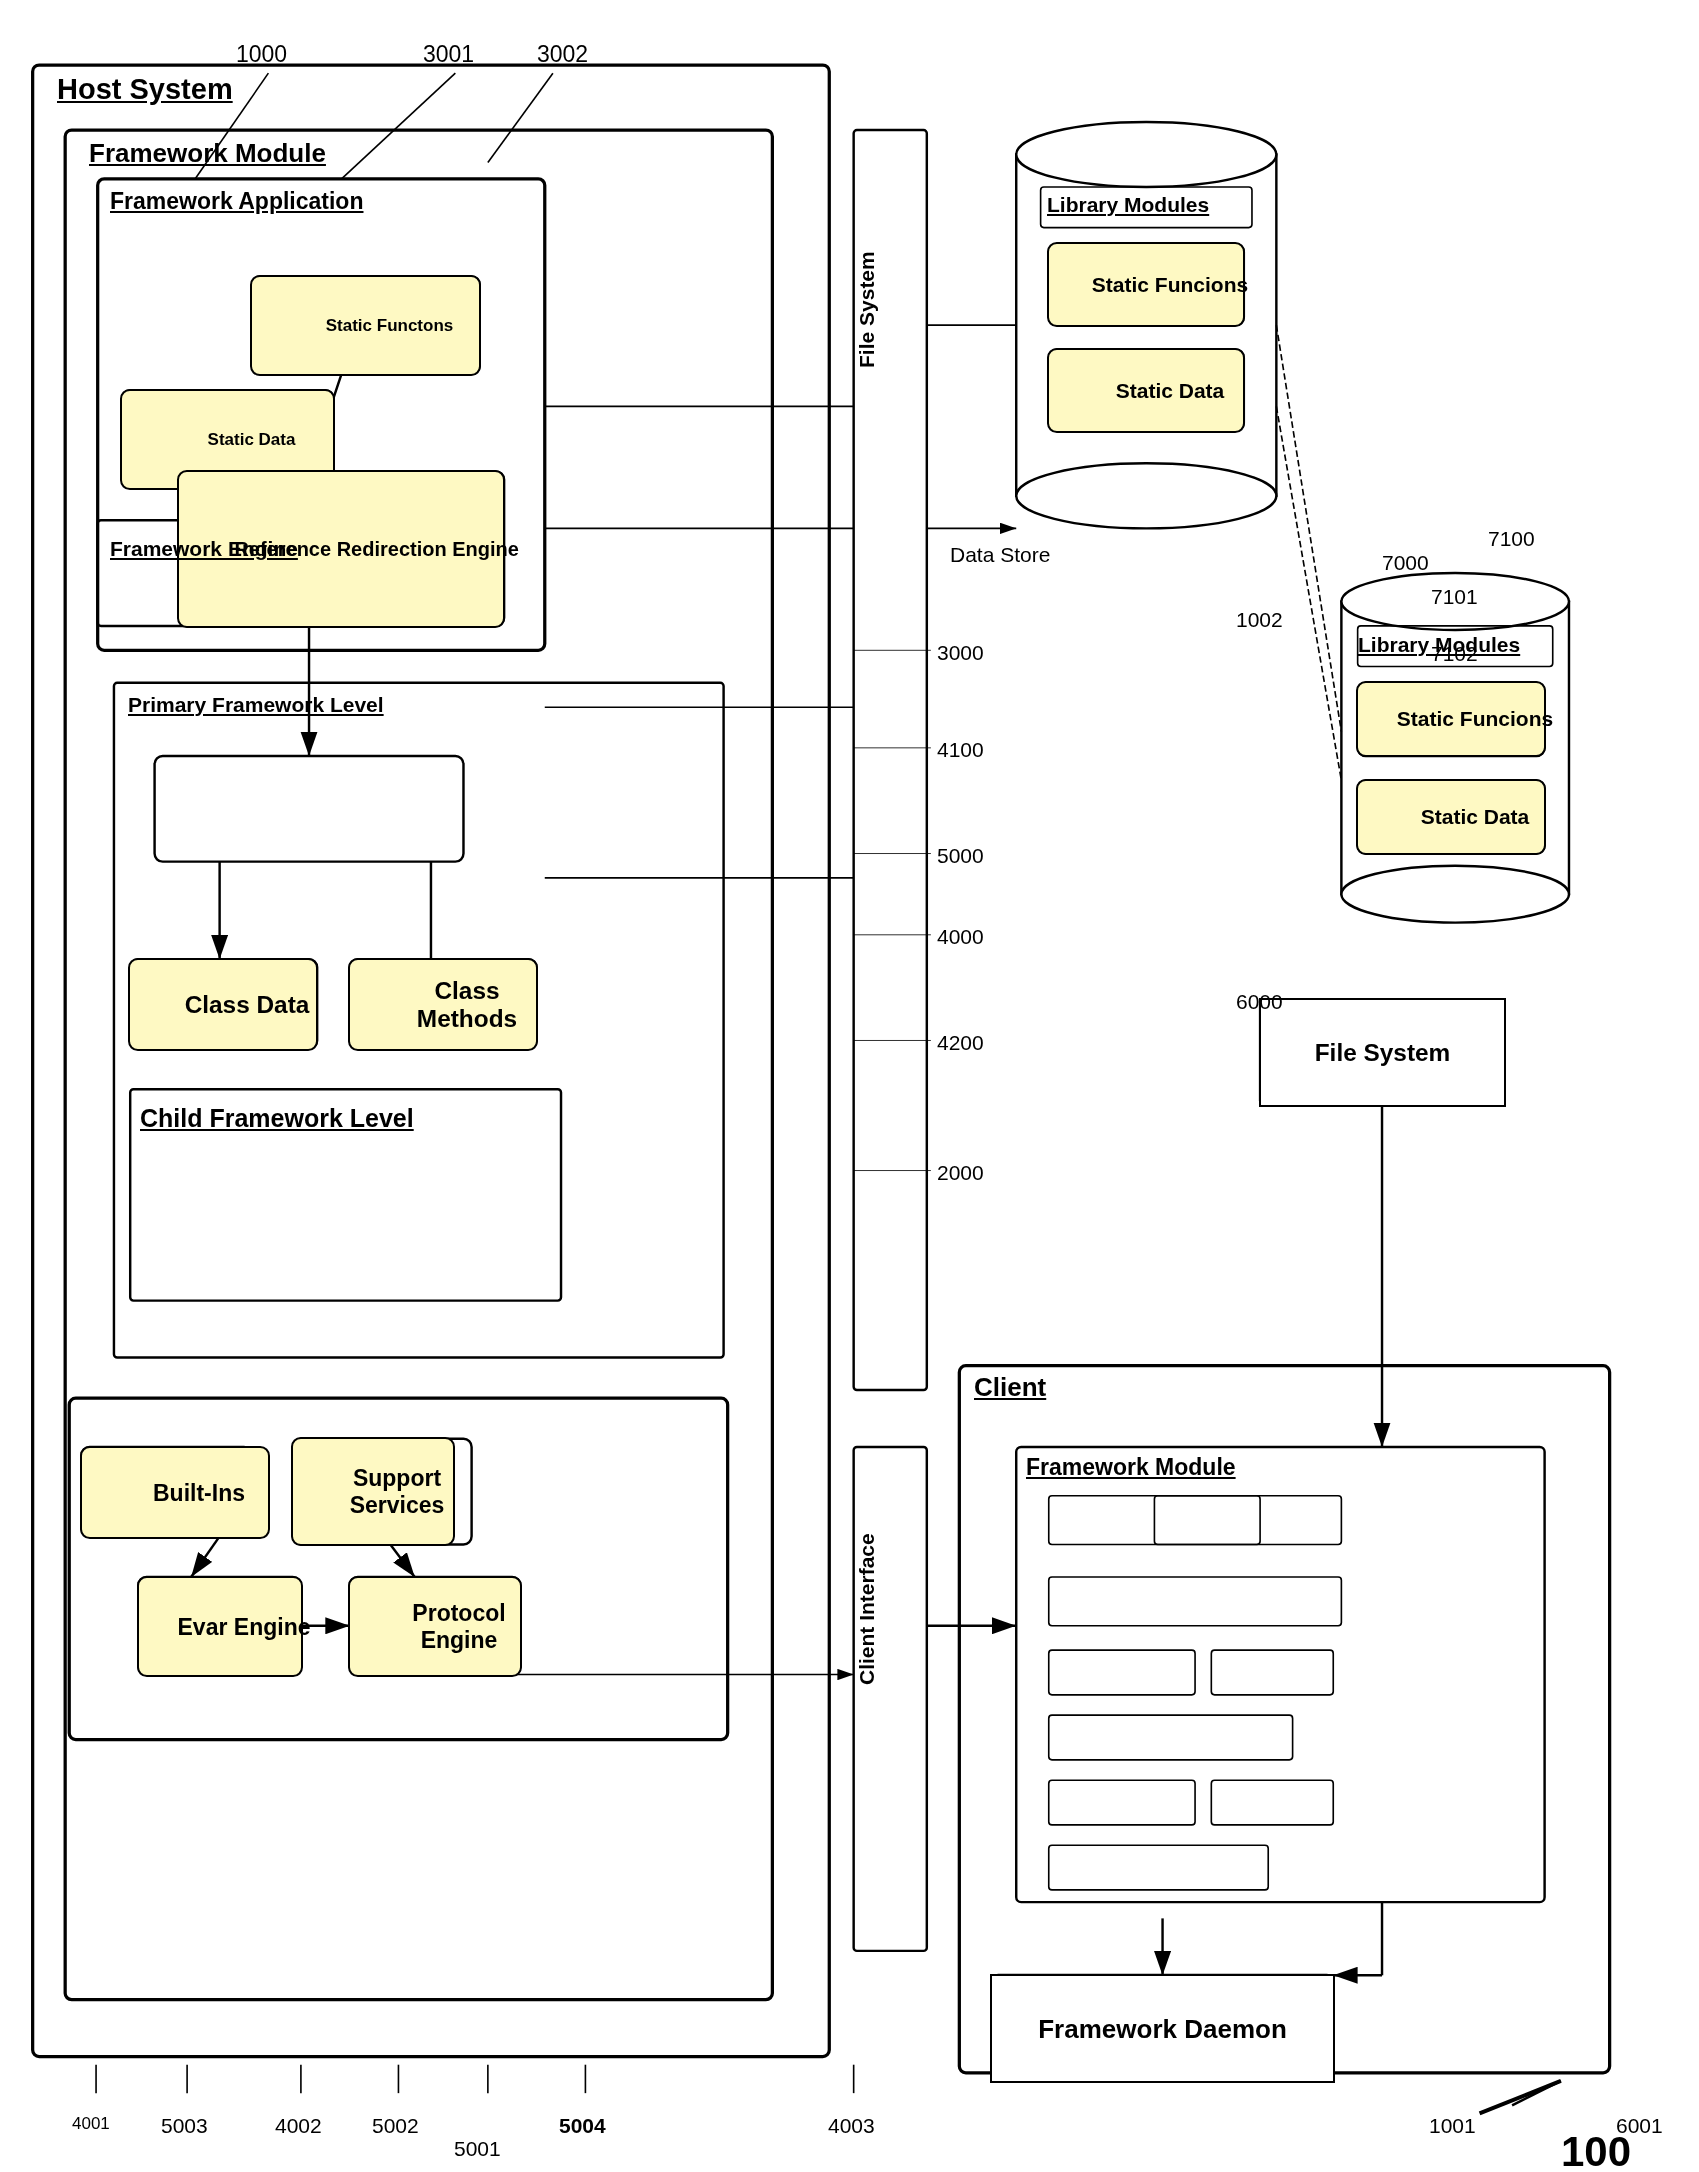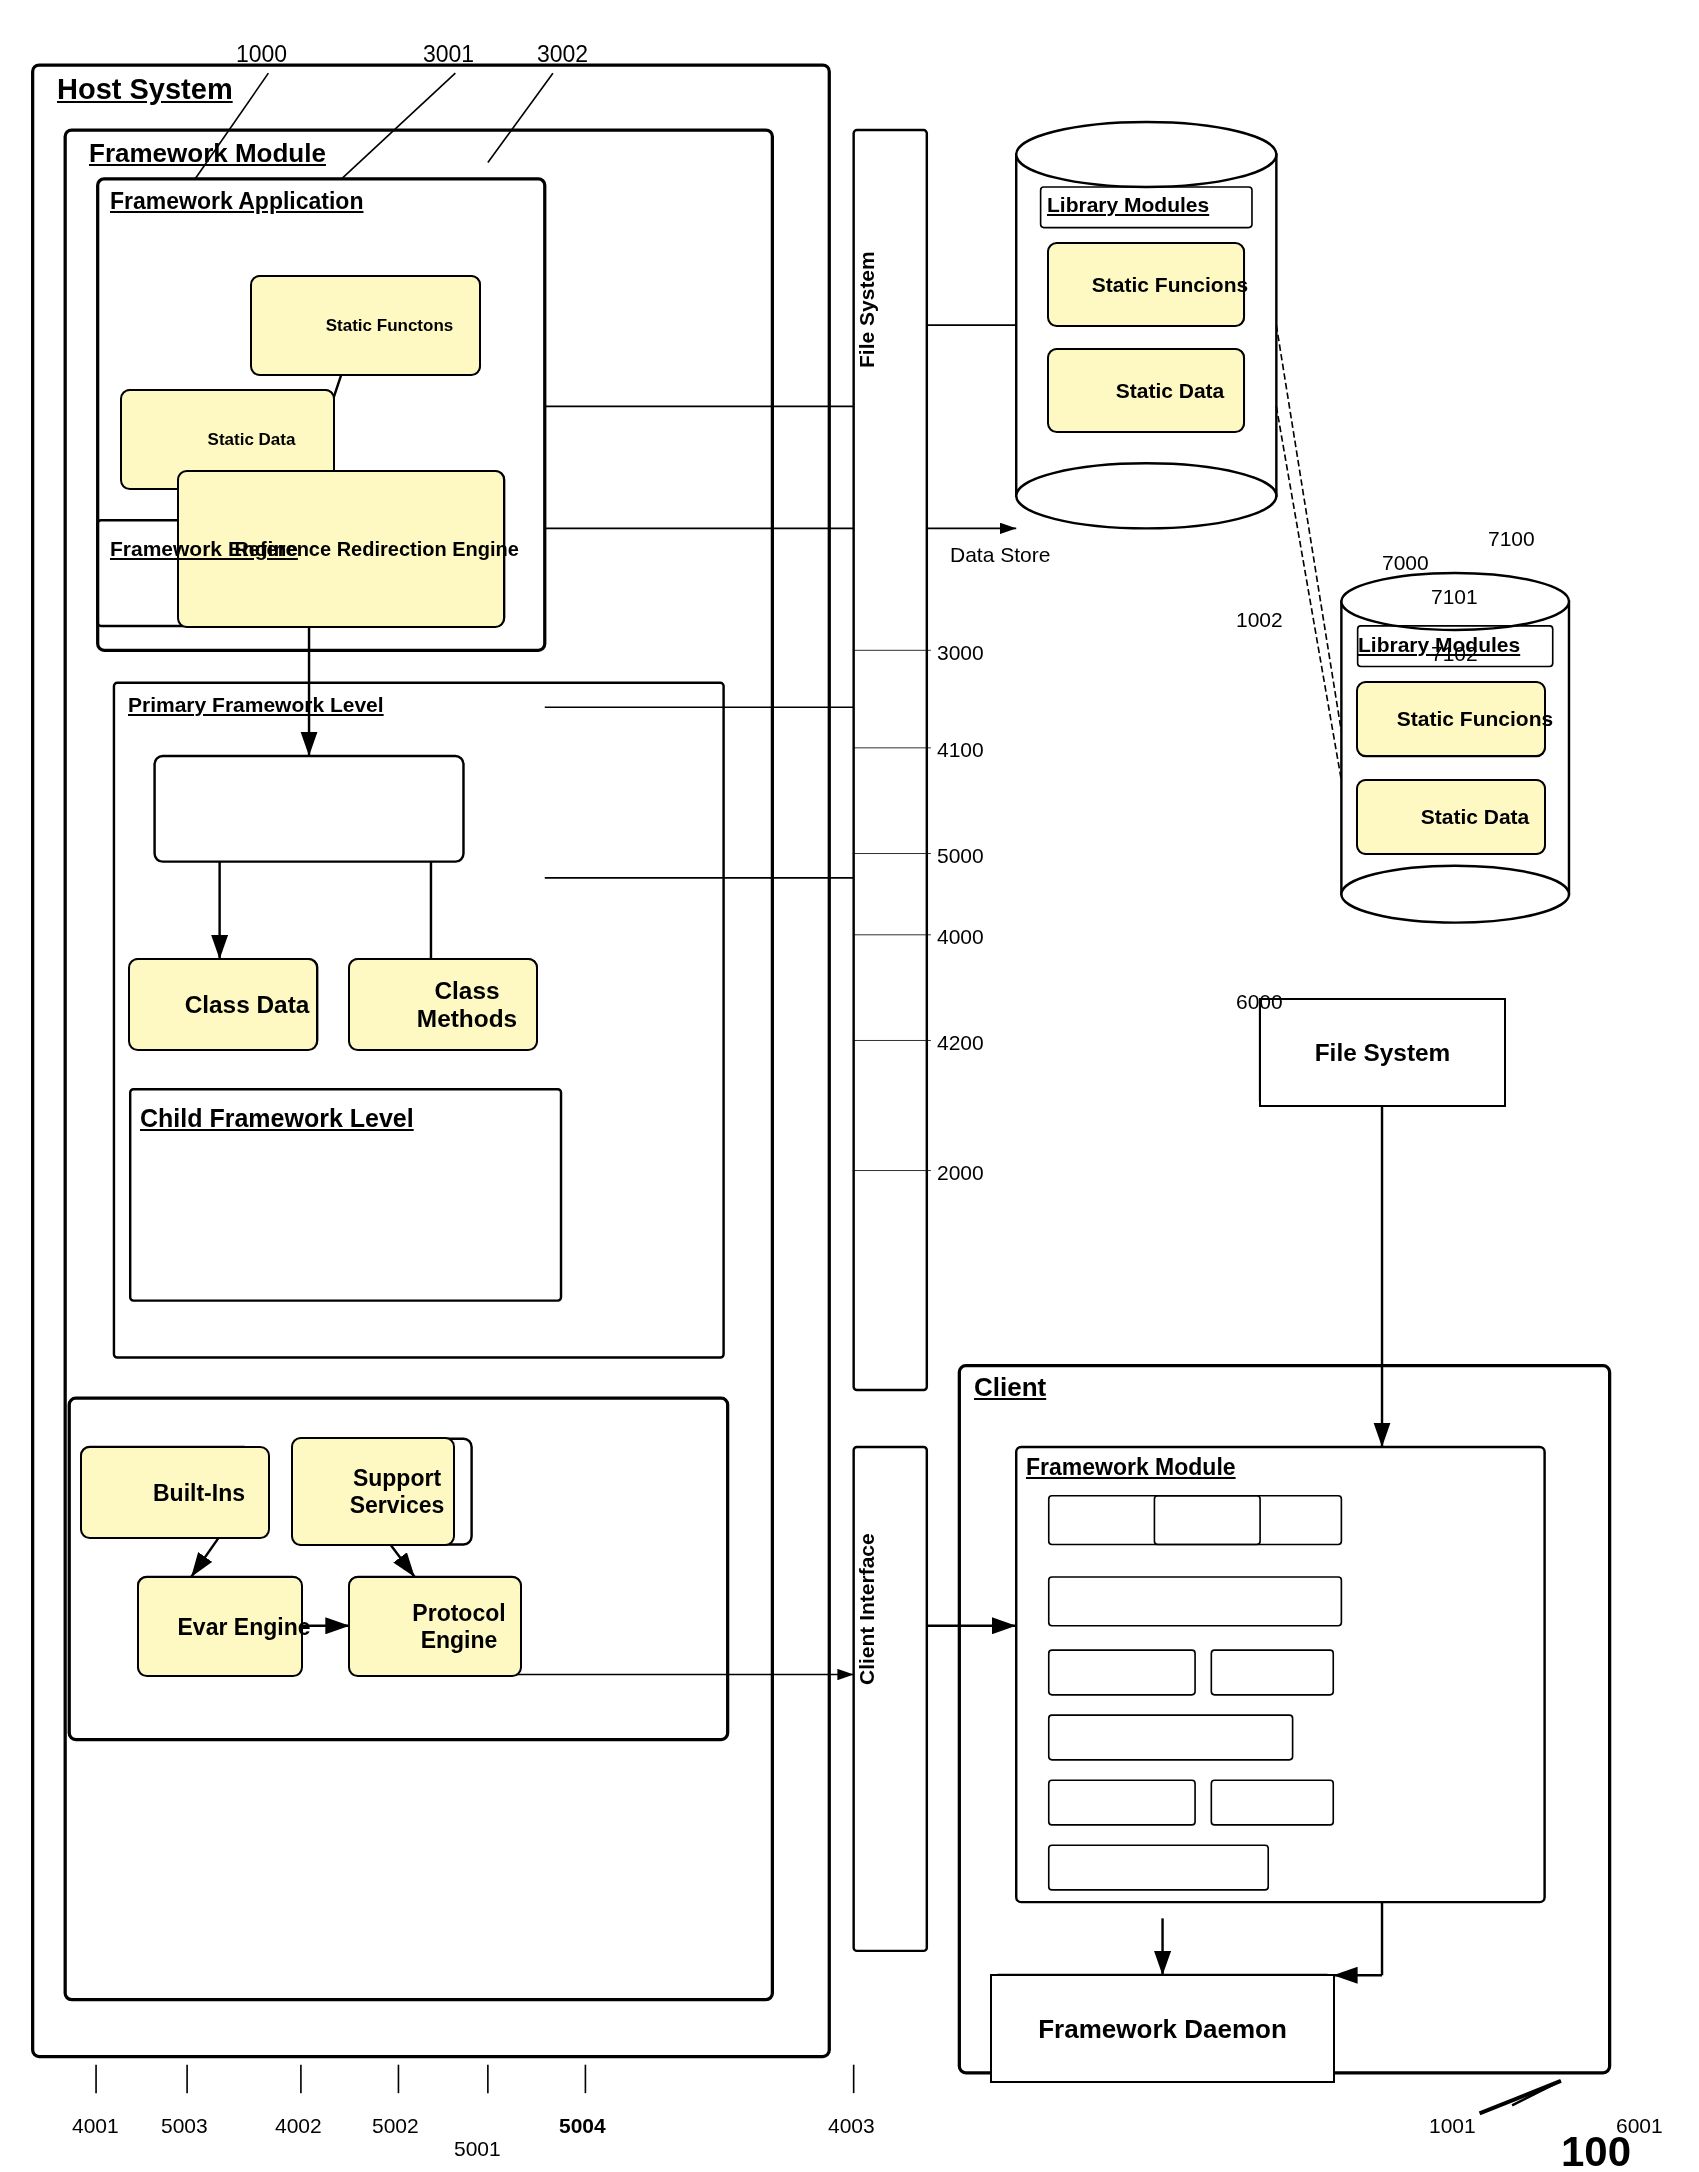--- a/index.html
+++ b/index.html
@@ -353,7 +353,7 @@
   <div class="label" style="top:585px;left:1431px;font-size:21px;">7101</div>
   <div class="label" style="top:642px;left:1431px;font-size:21px;">7102</div>
 
-  <div class="label" style="top:2114px;left:72px;font-size:21px;">4001</div>
+  <div class="label" style="top:2114px;left:72px;font-size:17px;">4001</div>
   <div class="label" style="top:2114px;left:161px;font-size:21px;">5003</div>
   <div class="label" style="top:2114px;left:275px;font-size:21px;">4002</div>
   <div class="label" style="top:2114px;left:372px;font-size:21px;">5002</div>

